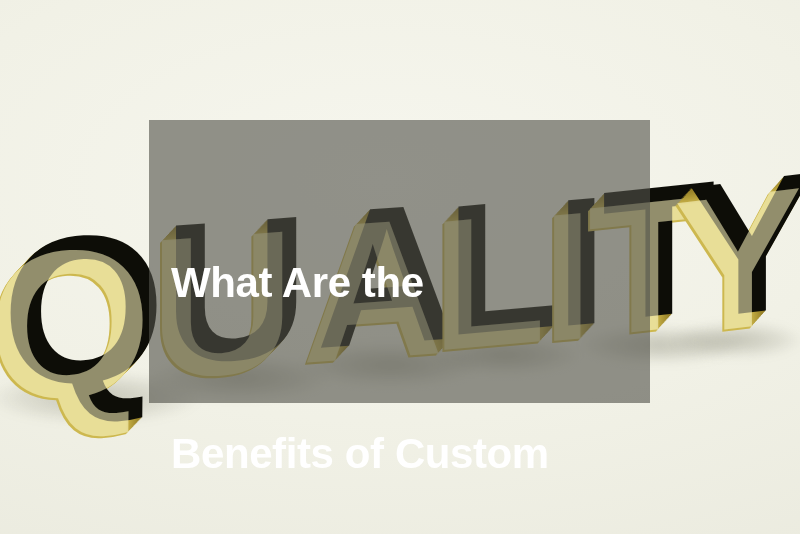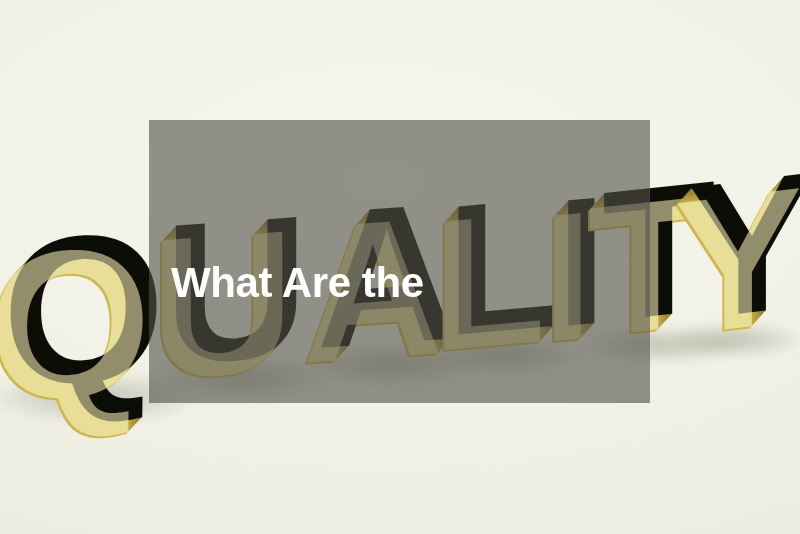--- a/index.html
+++ b/index.html
@@ -182,6 +182,7 @@
   <div class="overlay">
     <h1 class="title">
       <span class="line">What Are the</span>
+      <span class="line">Benefits of Custom</span>
       
       
     </h1>

